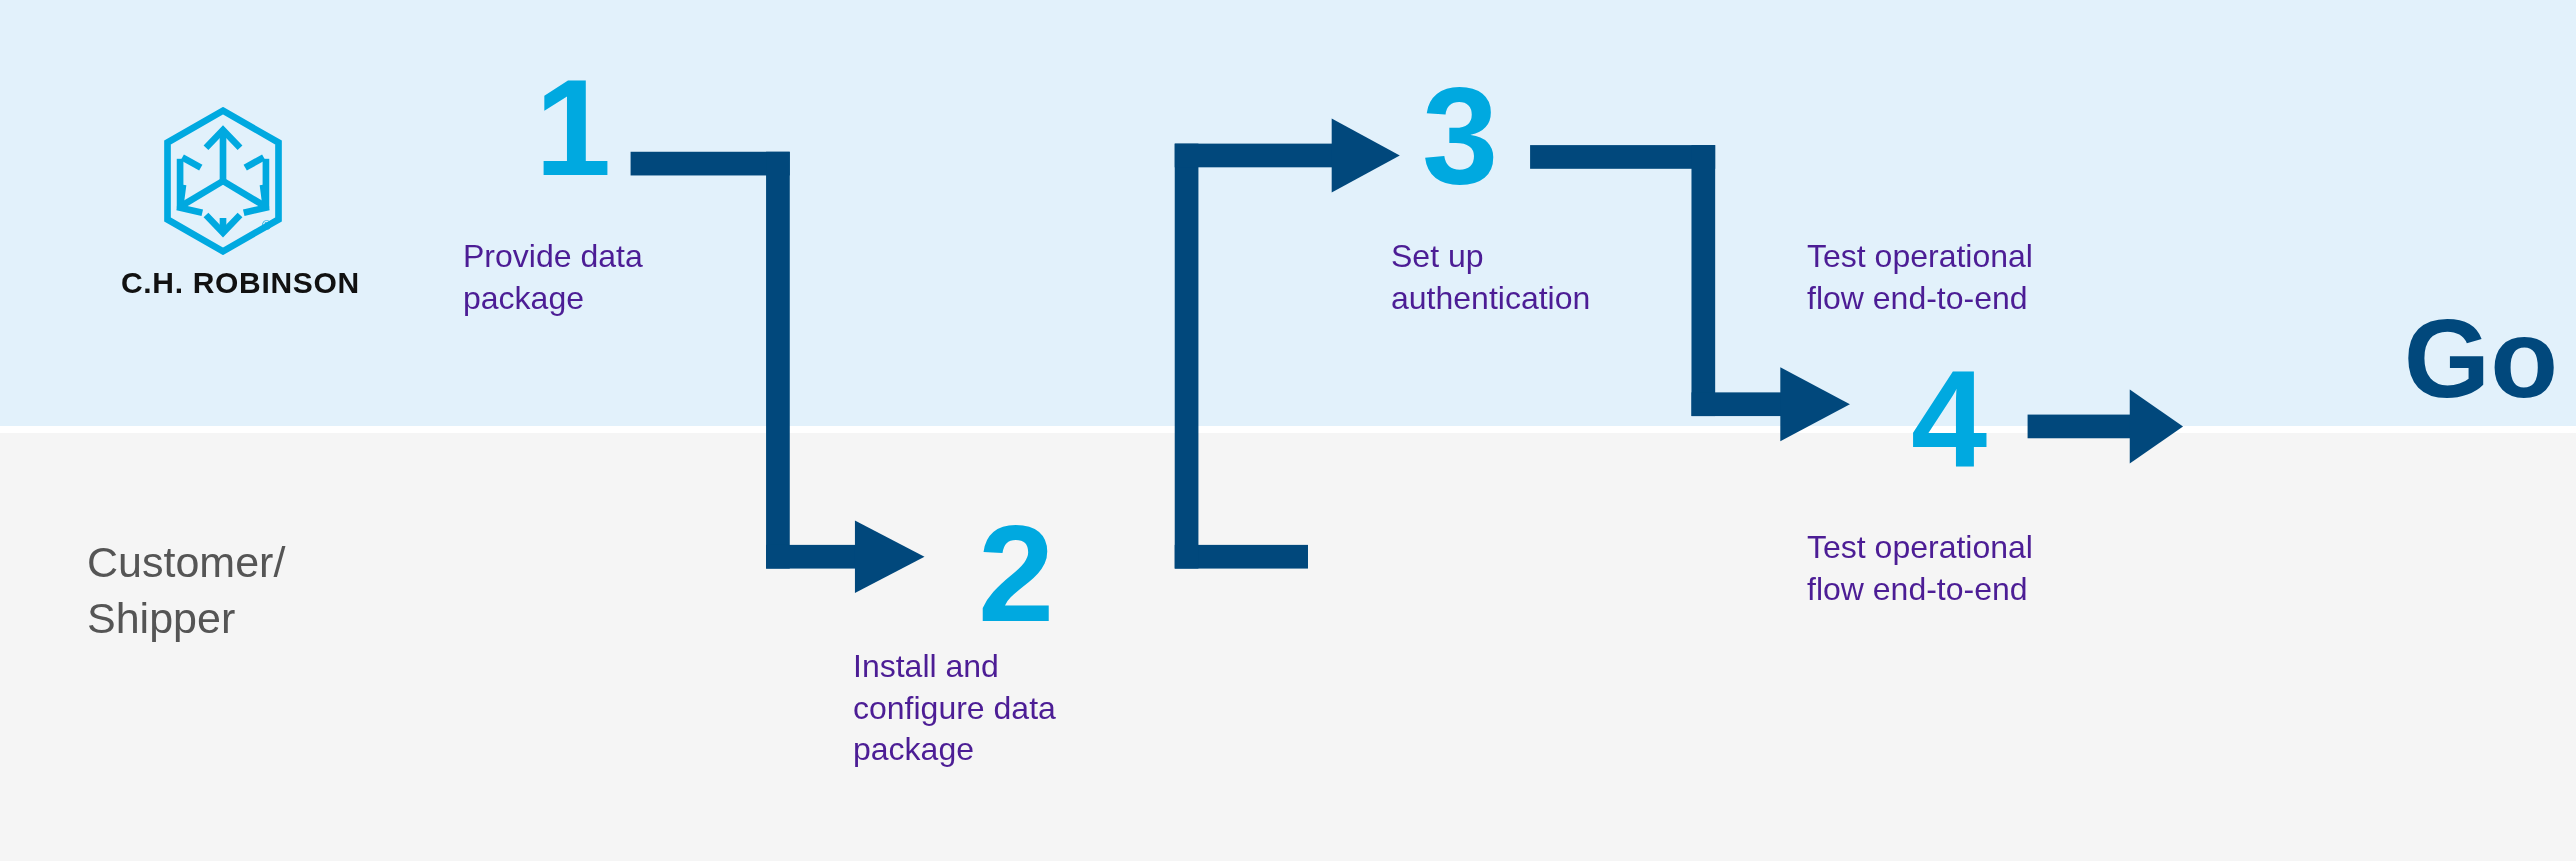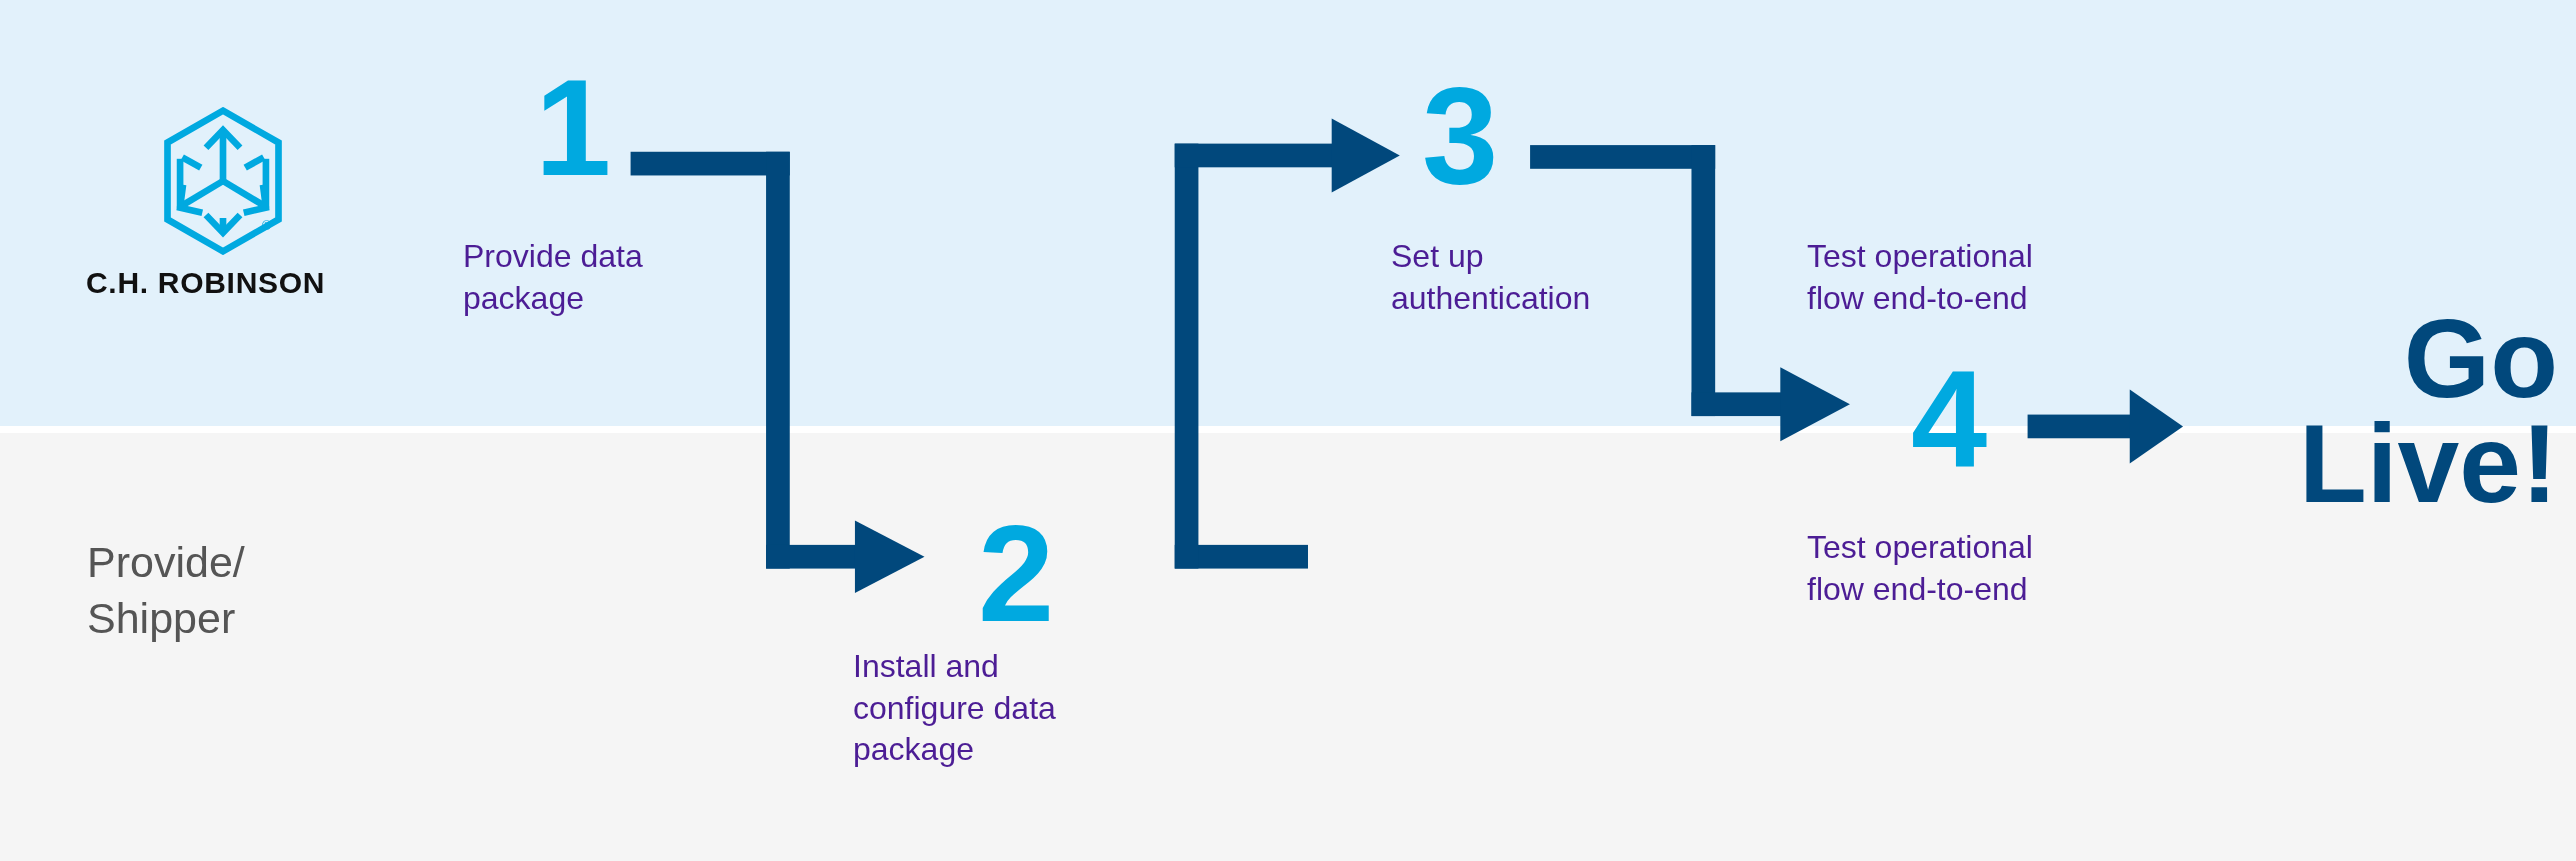--- a/index.html
+++ b/index.html
@@ -32,7 +32,7 @@
     font-family:"Liberation Sans",sans-serif;line-height:1;
   }
   .logo-word{
-    position:absolute;left:-44px;top:159px;width:274px;text-align:left;
+    position:absolute;left:-44px;top:159px;width:274px;text-align:right;
     font-family:"Liberation Sans","DejaVu Sans",sans-serif;
     font-weight:700;font-size:30px;letter-spacing:0.7px;color:#111111;
     white-space:nowrap;

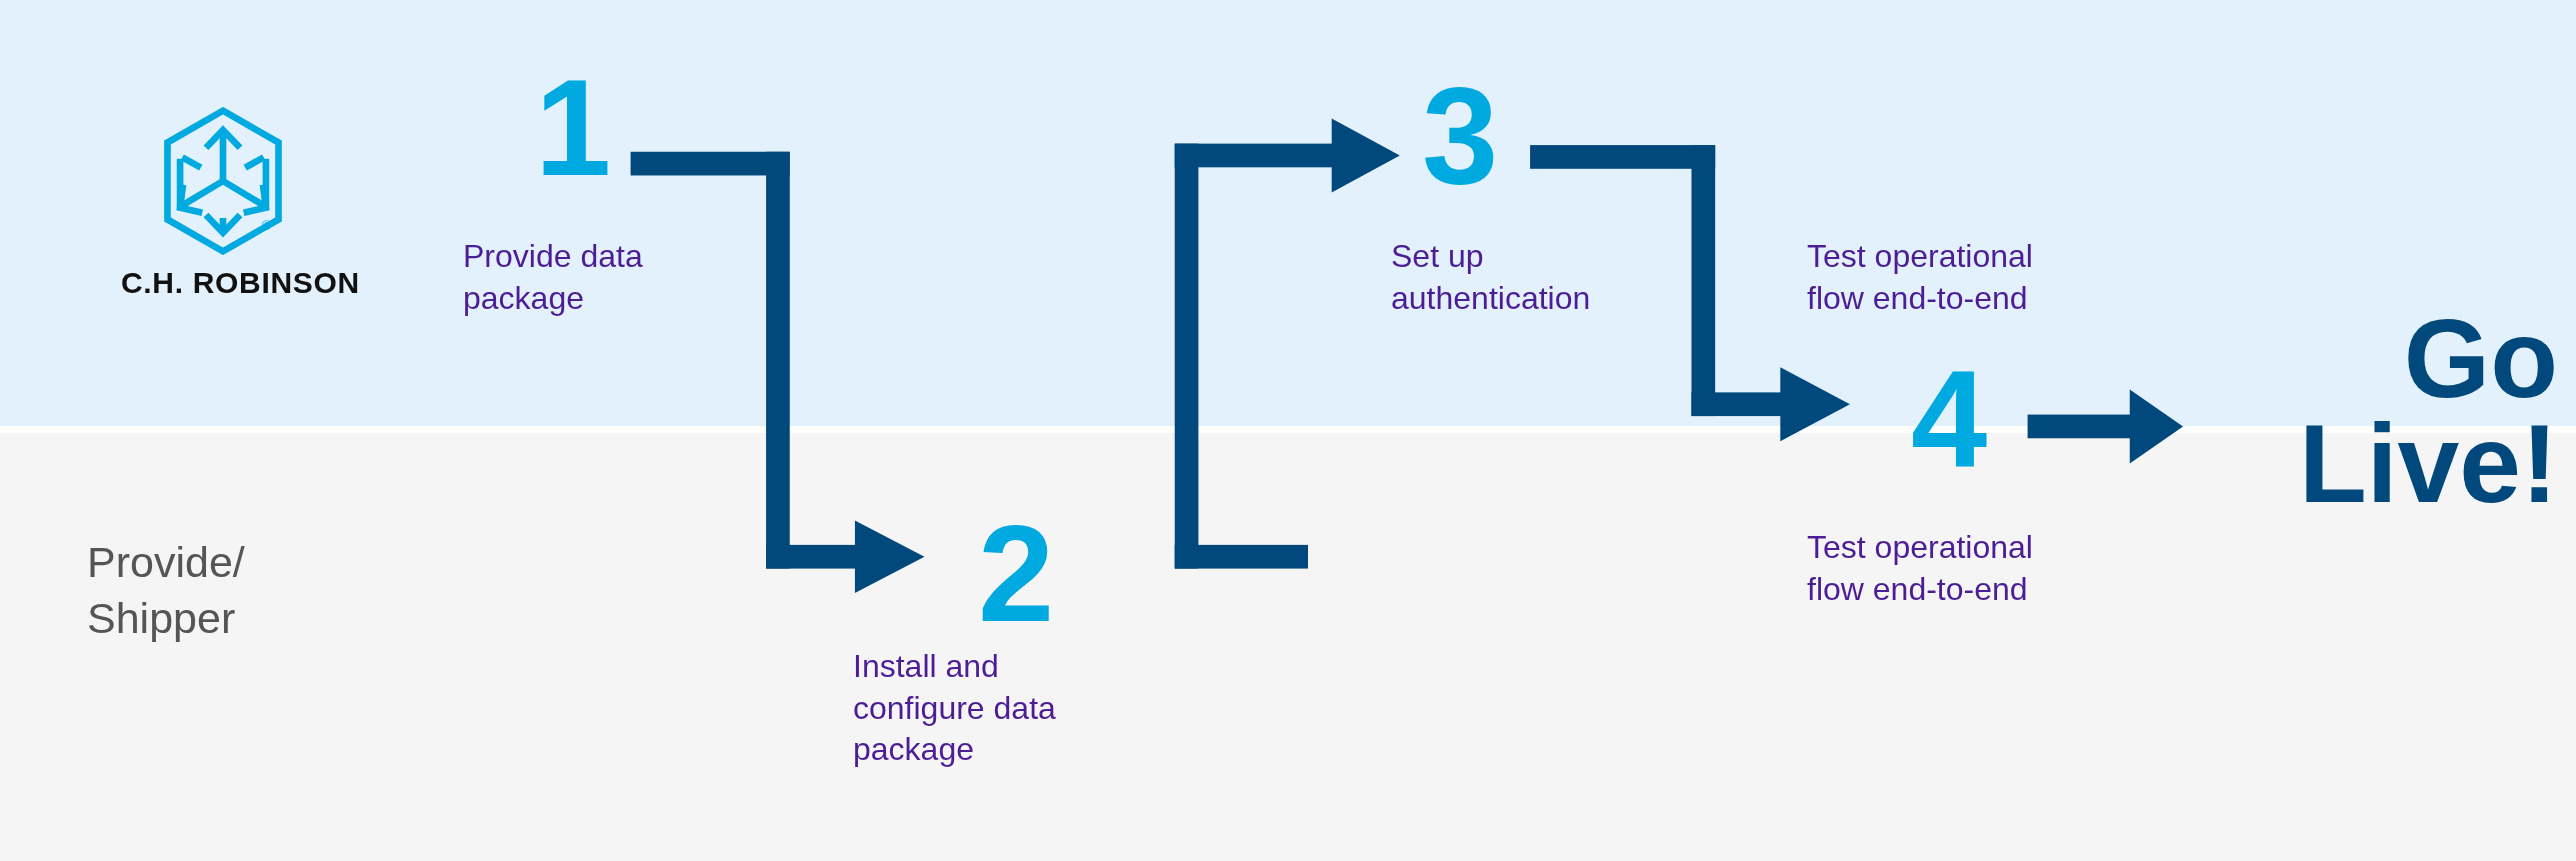--- a/index.html
+++ b/index.html
@@ -206,7 +206,6 @@
 
   <div class="golive">
     <div>Go</div>
-    <div>Live!</div>
   </div>
 
 </div>

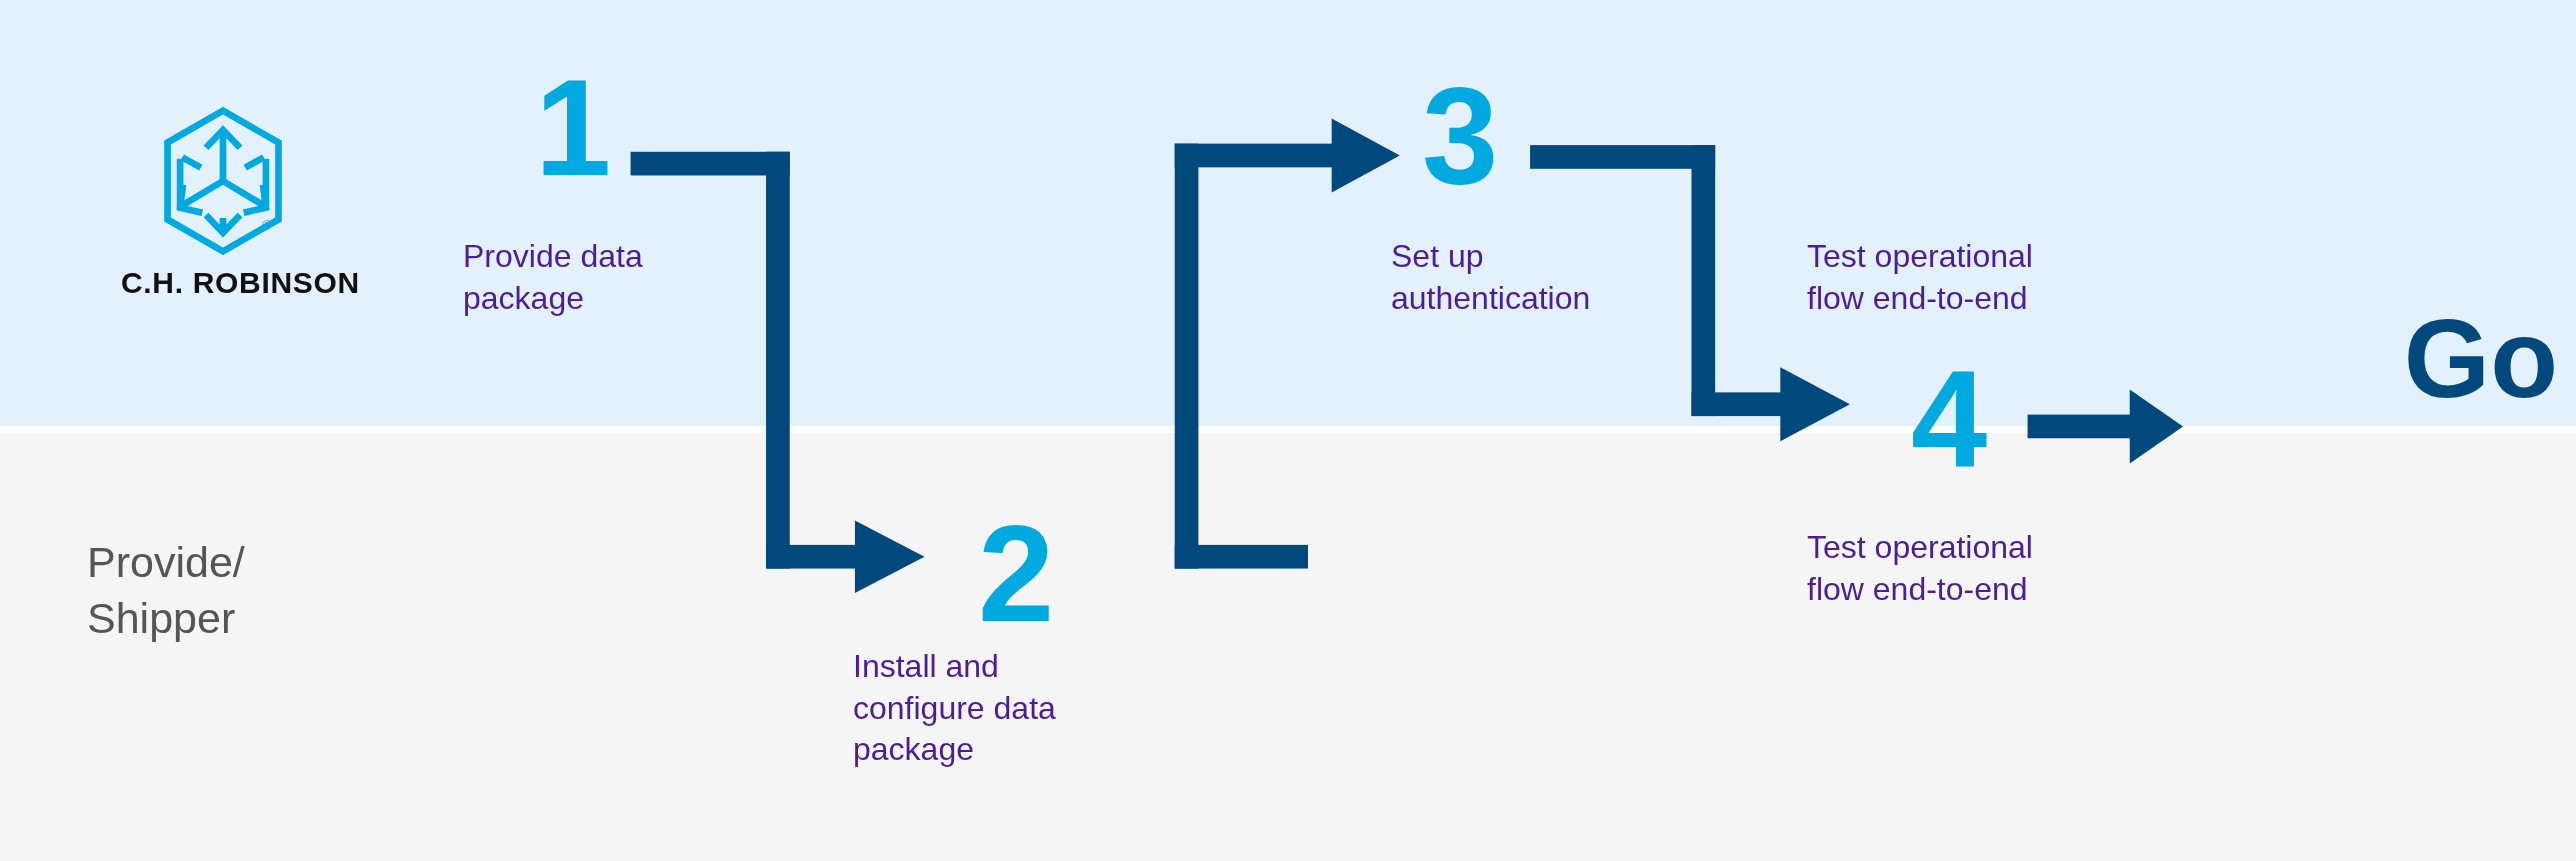--- a/index.html
+++ b/index.html
@@ -127,7 +127,7 @@
   </div>
 
   <div class="lane-label">
-    <div>Provide/</div>
+    <div>Customer/</div>
     <div>Shipper</div>
   </div>
 

